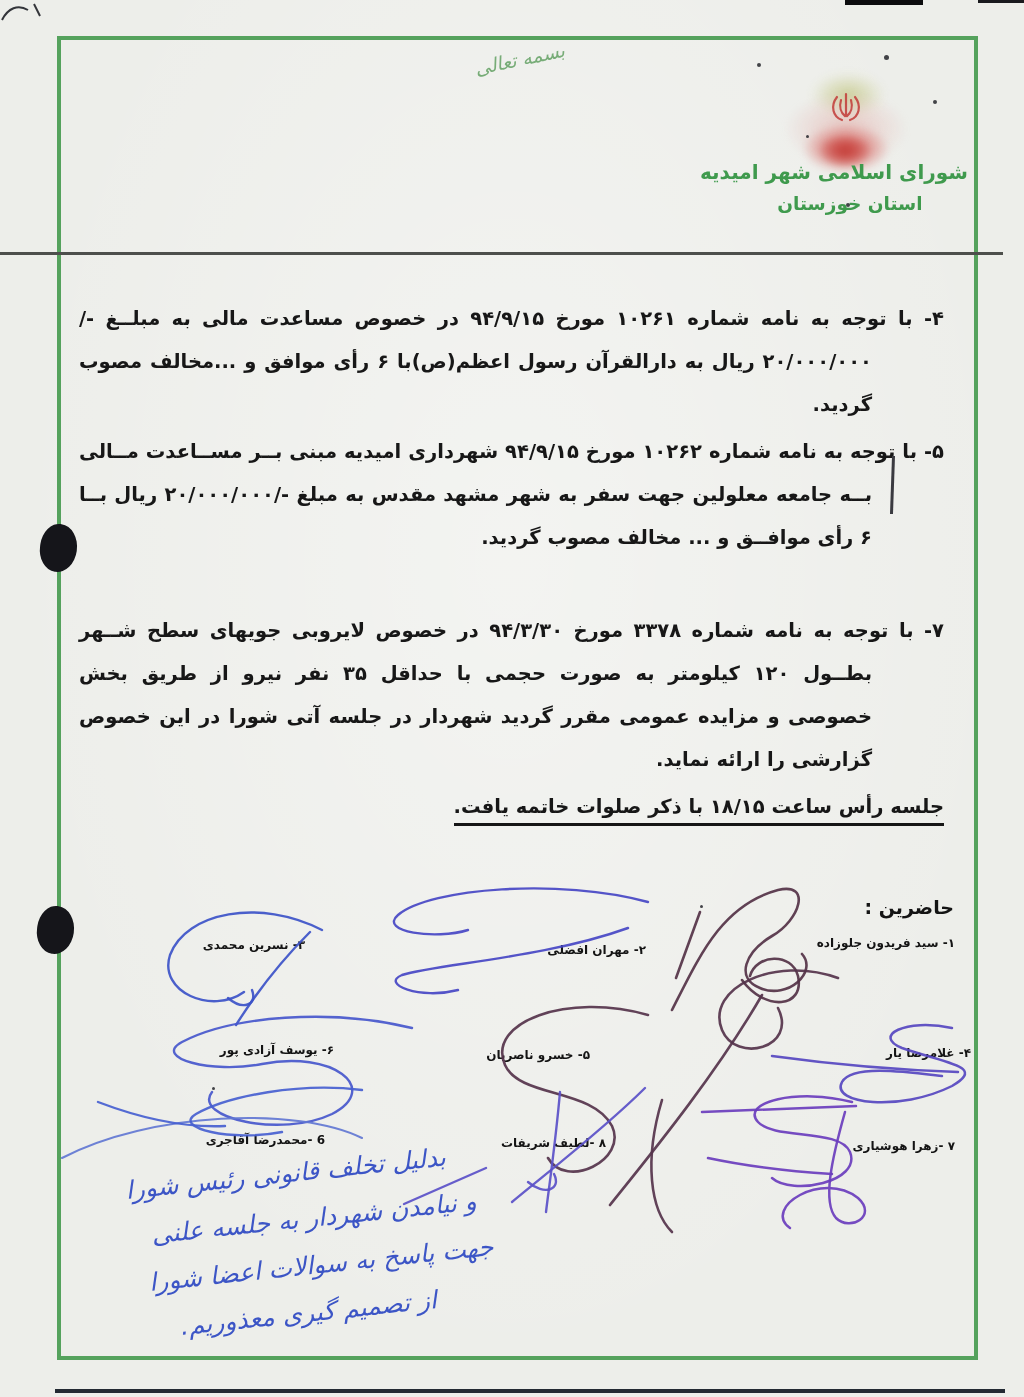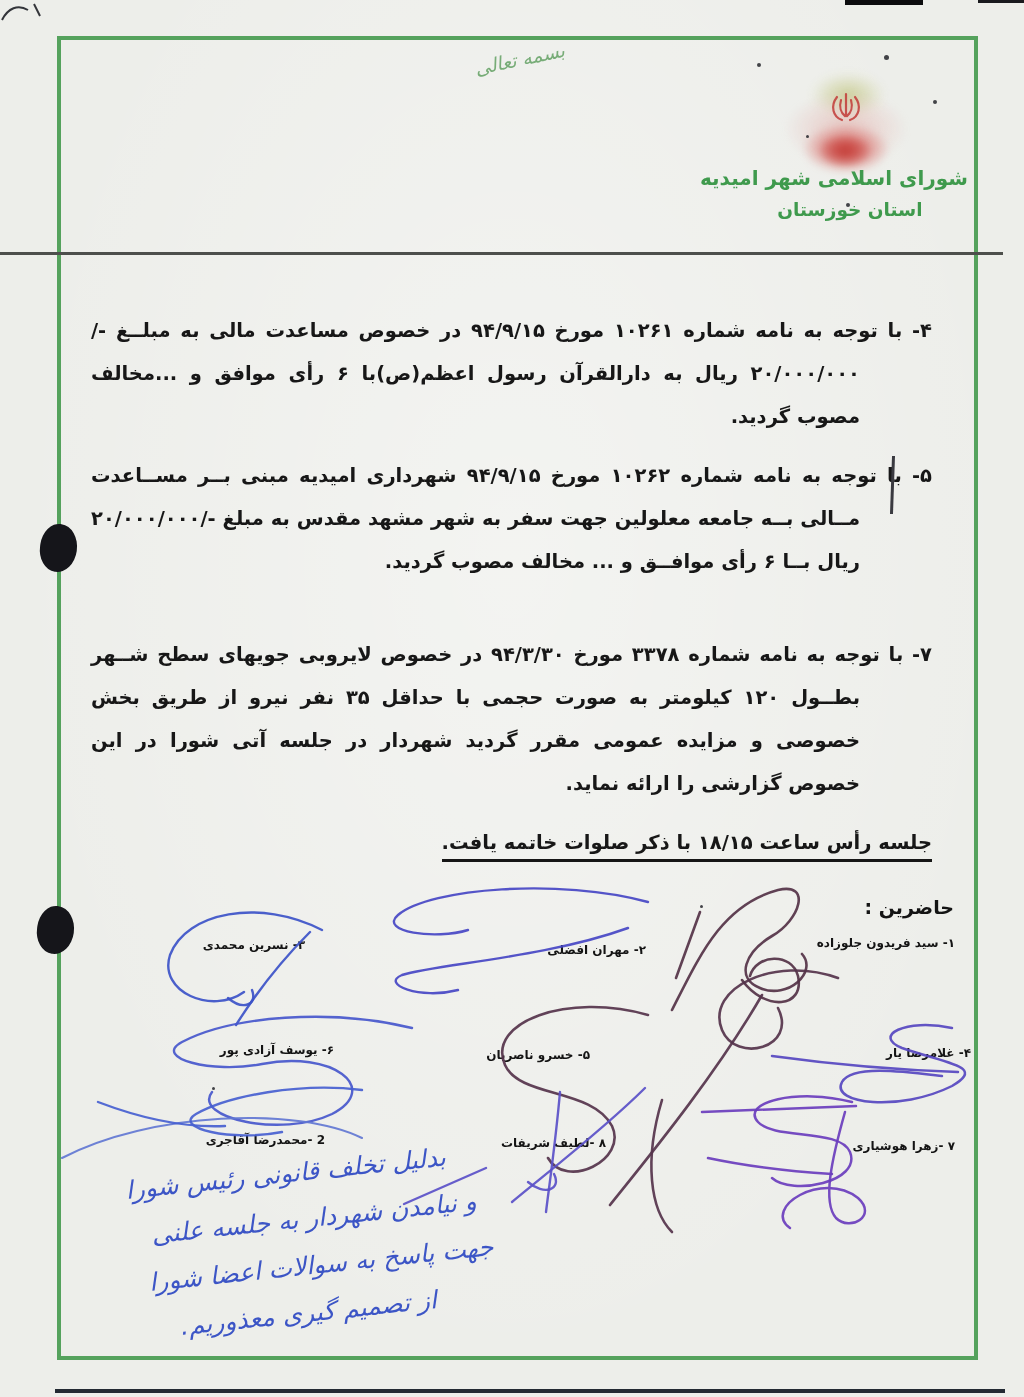--- a/index.html
+++ b/index.html
@@ -37,7 +37,7 @@
     background:radial-gradient(closest-side,#c64540,rgba(198,69,64,0));filter:blur(2px);}
   .tulip{position:absolute;left:46px;top:36px;}
   
-  .org{position:absolute;right:56px;top:166px;width:236px;text-align:center;direction:rtl;}
+  .org{position:absolute;right:56px;top:160px;width:236px;text-align:center;direction:rtl;}
   .org-line1{color:#3f9a4d;font-size:20px;font-weight:bold;margin-bottom:9px;white-space:nowrap;}
   .org-line2{color:#3f9a4d;font-size:18.5px;font-weight:bold;}
   

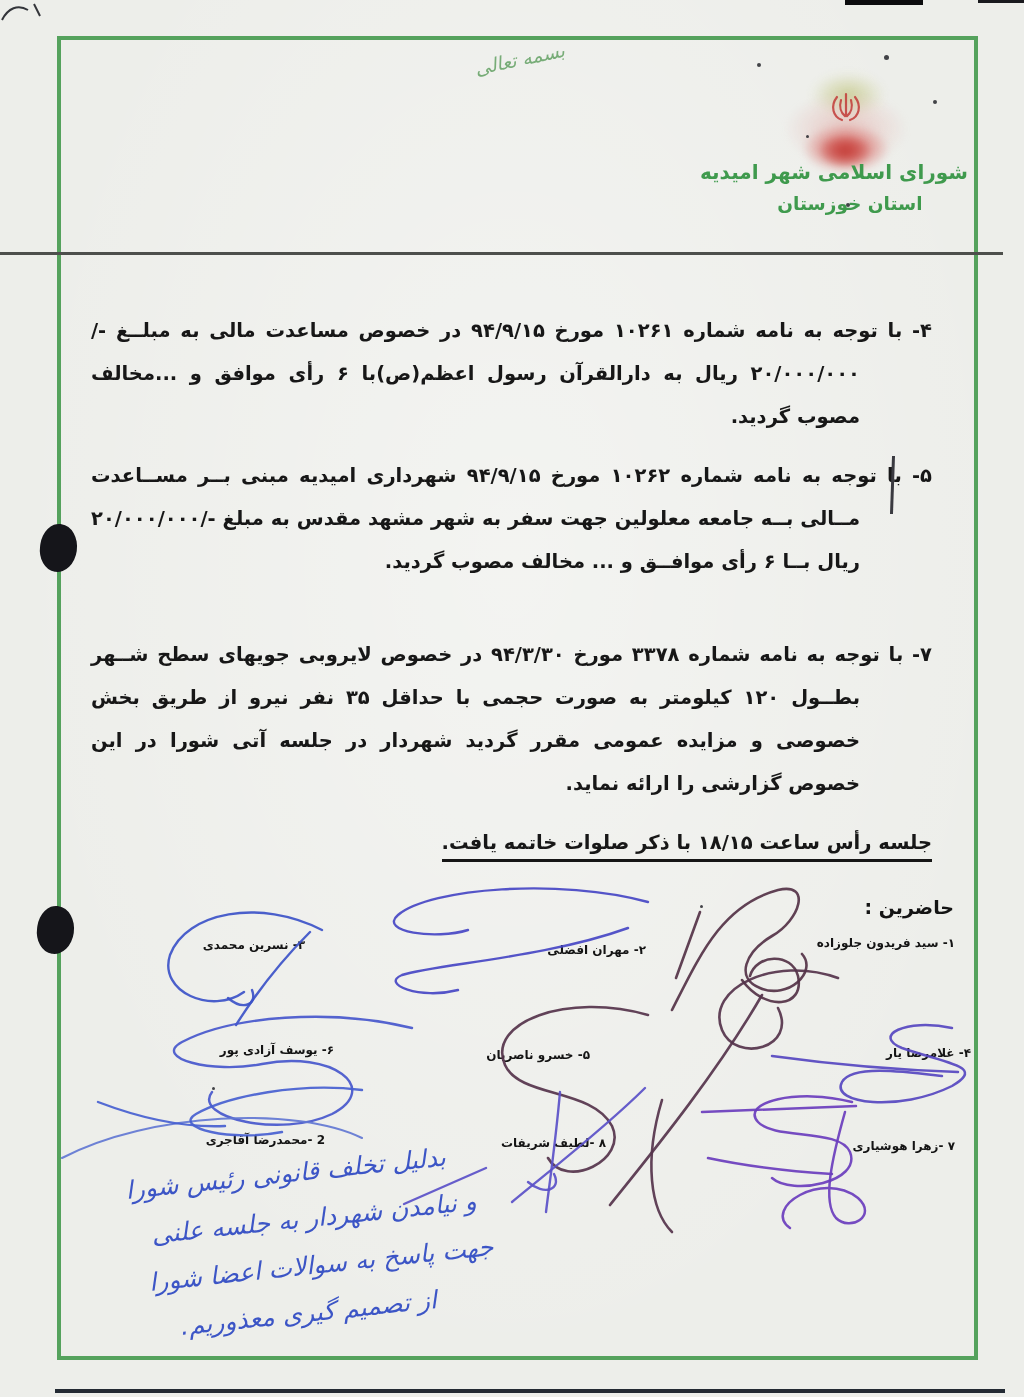--- a/index.html
+++ b/index.html
@@ -43,7 +43,7 @@
   
   .bodytext{position:absolute;left:75px;top:293px;width:873px;direction:rtl;
     color:#171717;font-size:19.5px;font-weight:bold;line-height:43px;text-align:justify;}
-  .bodytext p{margin:16px;padding-right:72px;text-indent:-72px;}
+  .bodytext p{margin:4px;padding-right:72px;text-indent:-72px;}
   .bodytext p.gap-after{margin-bottom:50px;}
   .closing{margin:14px 0 0;text-align:right;}
   .closing span{border-bottom:3px solid #161616;padding-bottom:5px;}

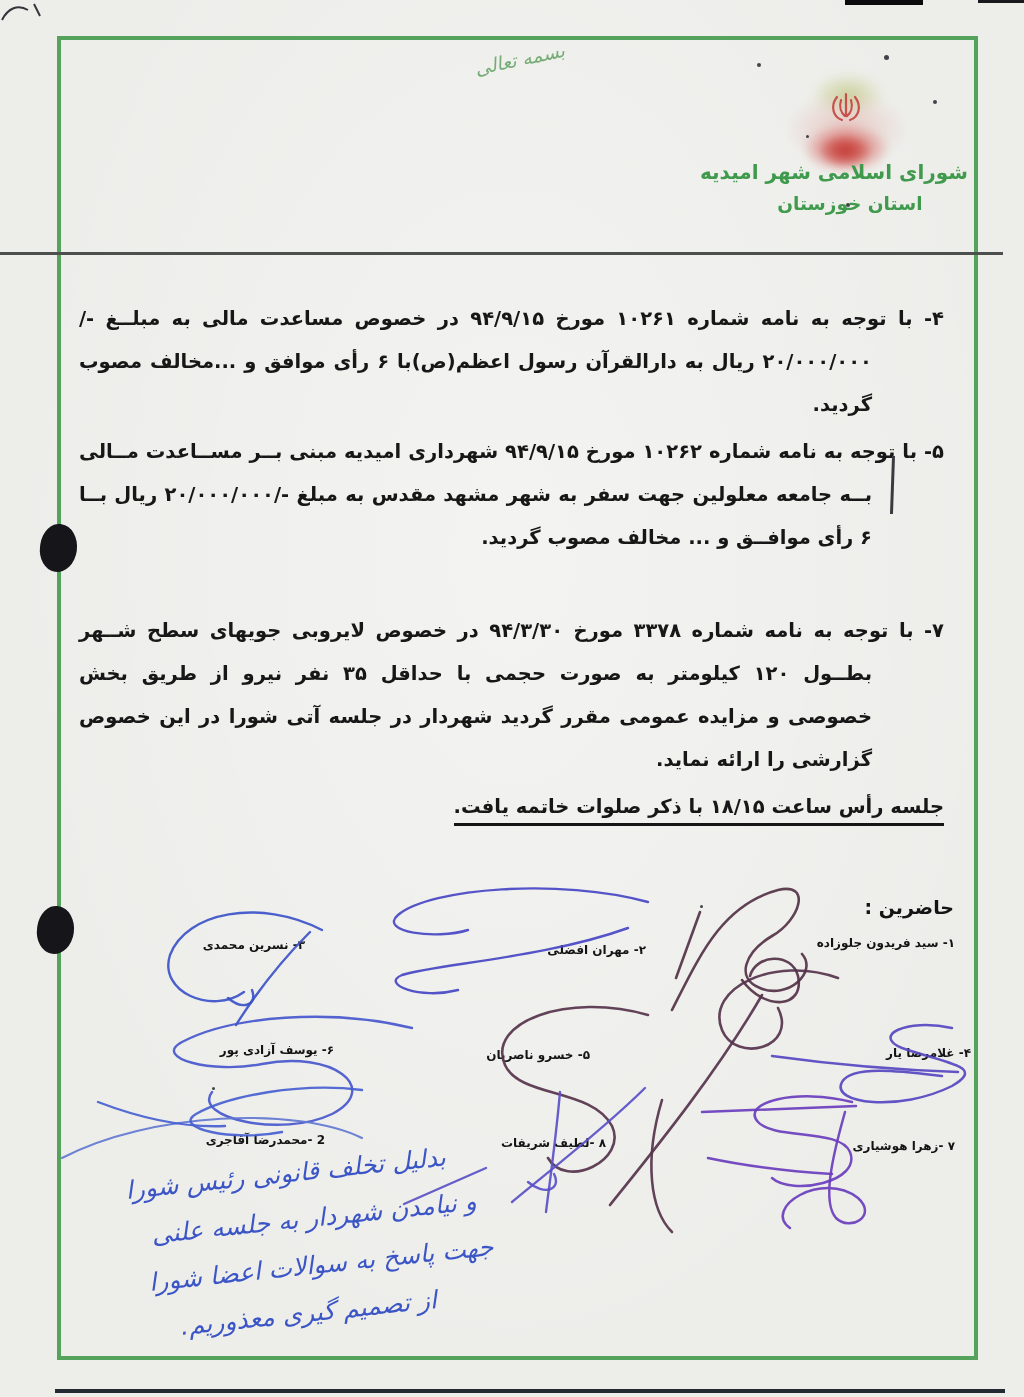--- a/index.html
+++ b/index.html
@@ -133,7 +133,7 @@
   <div class="name n6">۶- یوسف آزادی پور</div>
   <div class="name n7">۷ -زهرا هوشیاری</div>
   <div class="name n8">۸ -لطیف شریفات</div>
-  <div class="name n9">2 -محمدرضا آقاجری</div>
+  <div class="name n9">6 -محمدرضا آقاجری</div>
 
   <svg class="sigs" width="1024" height="537" viewBox="0 0 1024 537">
     <g stroke="#543247" stroke-width="2.6">

